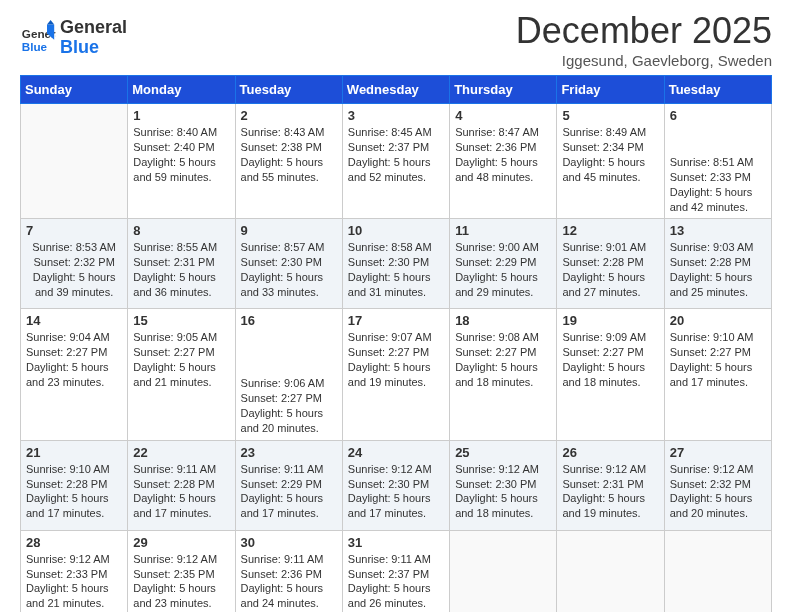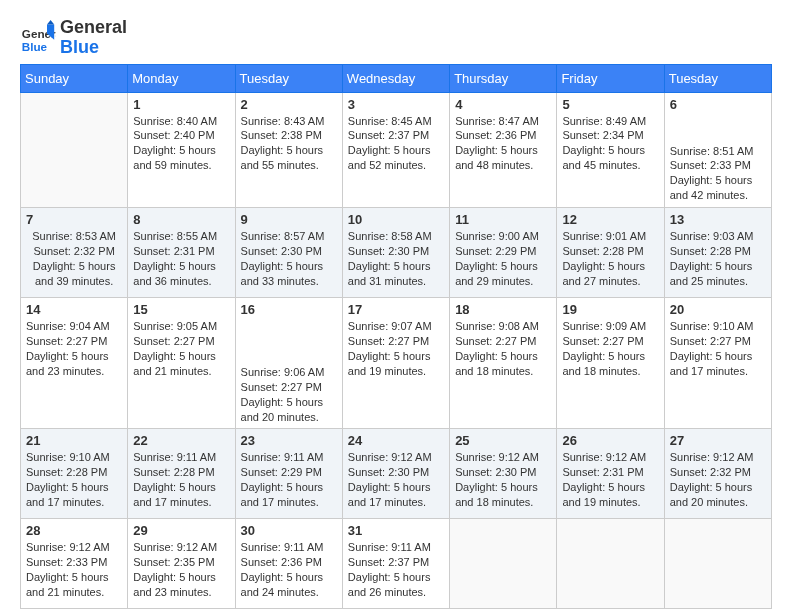--- a/index.html
+++ b/index.html
@@ -103,6 +103,10 @@
       </div>
     </div>
   </div>
+  <div class="title-block">
+    <div class="month-title">December 2025</div>
+    <div class="location">Iggesund, Gaevleborg, Sweden</div>
+  </div>
 </div>
 
 <table class="calendar">

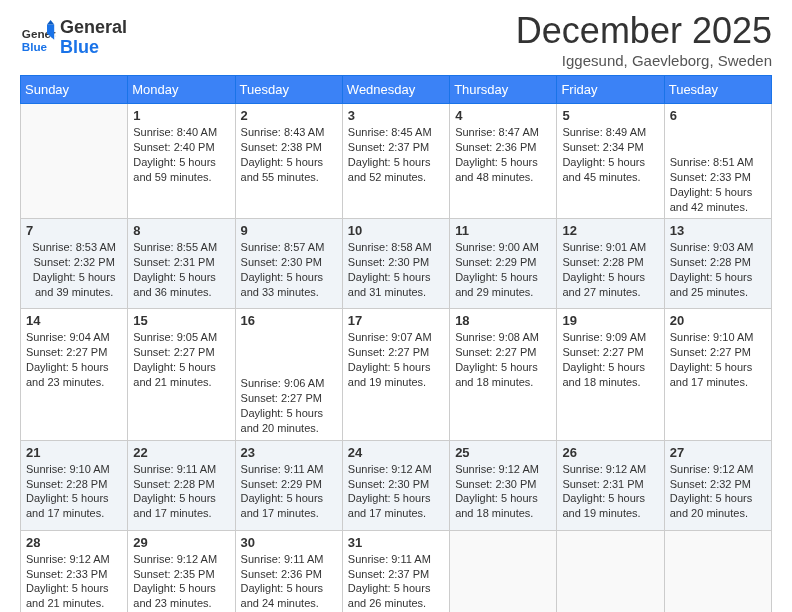--- a/index.html
+++ b/index.html
@@ -51,12 +51,12 @@
       font-size: 11px;
     }
     .calendar th {
-      background: #3b82f6;
+      background: #1d4ed8;
       color: white;
       padding: 6px 4px;
       text-align: left;
       font-size: 13px;
-      font-weight: normal;
+      font-weight: bold;
       border: 1px solid #1a73e8;
     }
     .calendar td {

